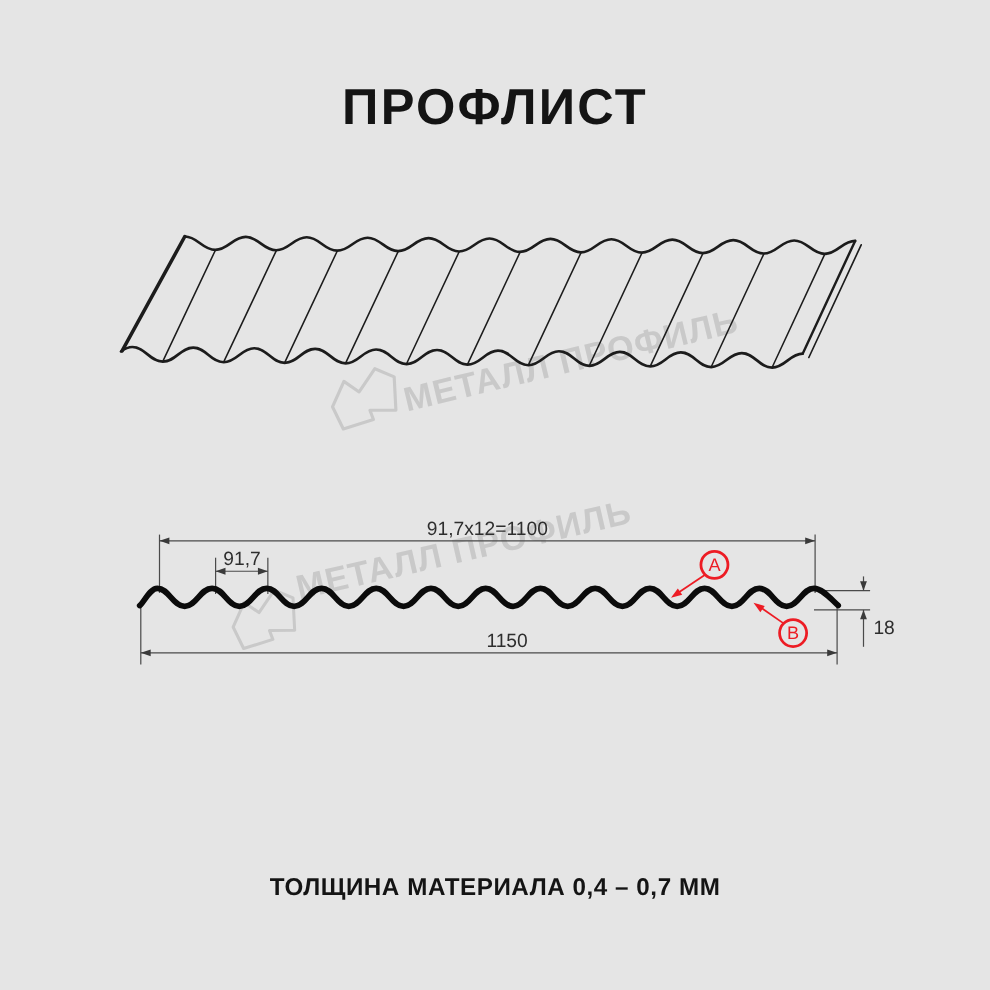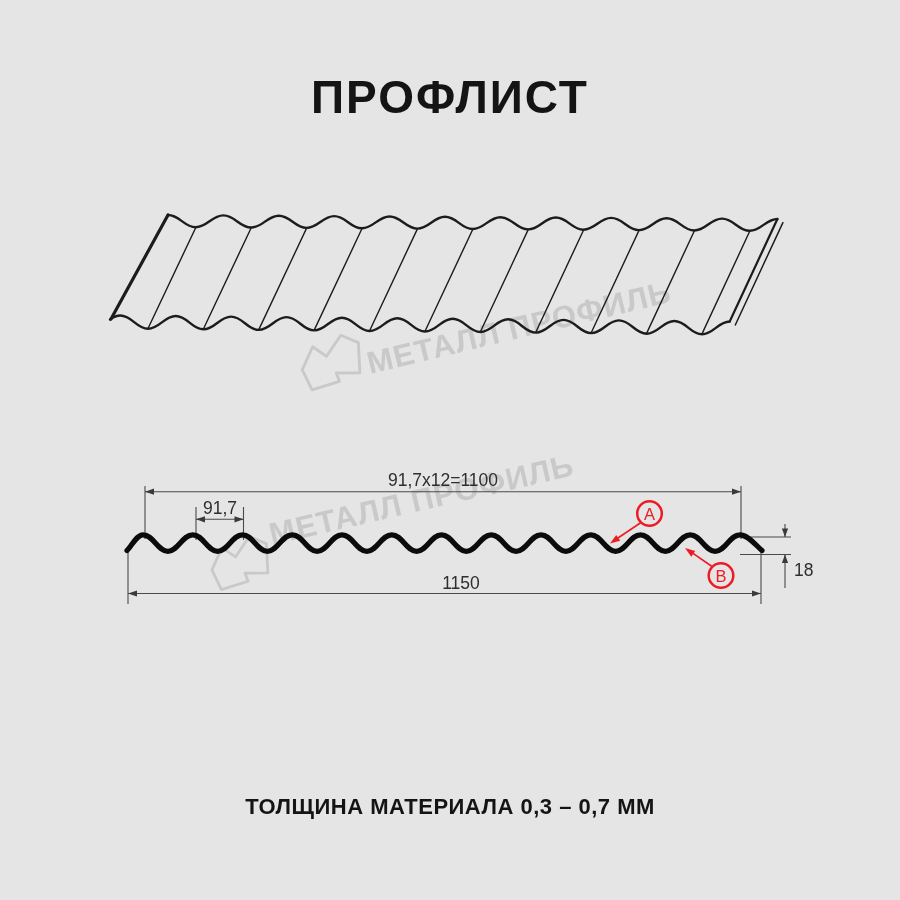--- a/index.html
+++ b/index.html
@@ -32,7 +32,7 @@
 <div id="stage">
 
   <div class="title">ПРОФЛИСТ</div>
-  <div class="note">ТОЛЩИНА МАТЕРИАЛА 0,3 – 0,7 ММ</div>
+  <div class="note">ТОЛЩИНА МАТЕРИАЛА 0,4 – 0,7 ММ</div>
 
   <svg width="900" height="900" viewBox="0 0 900 900">
 

